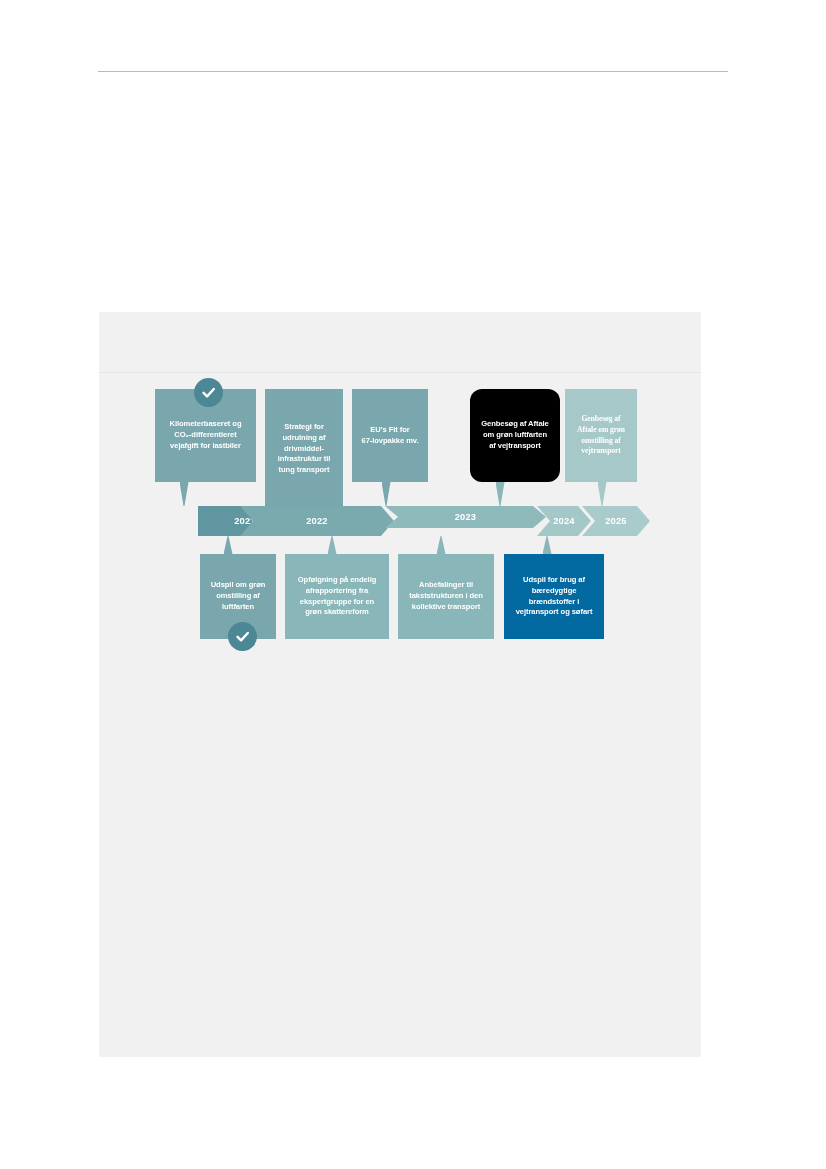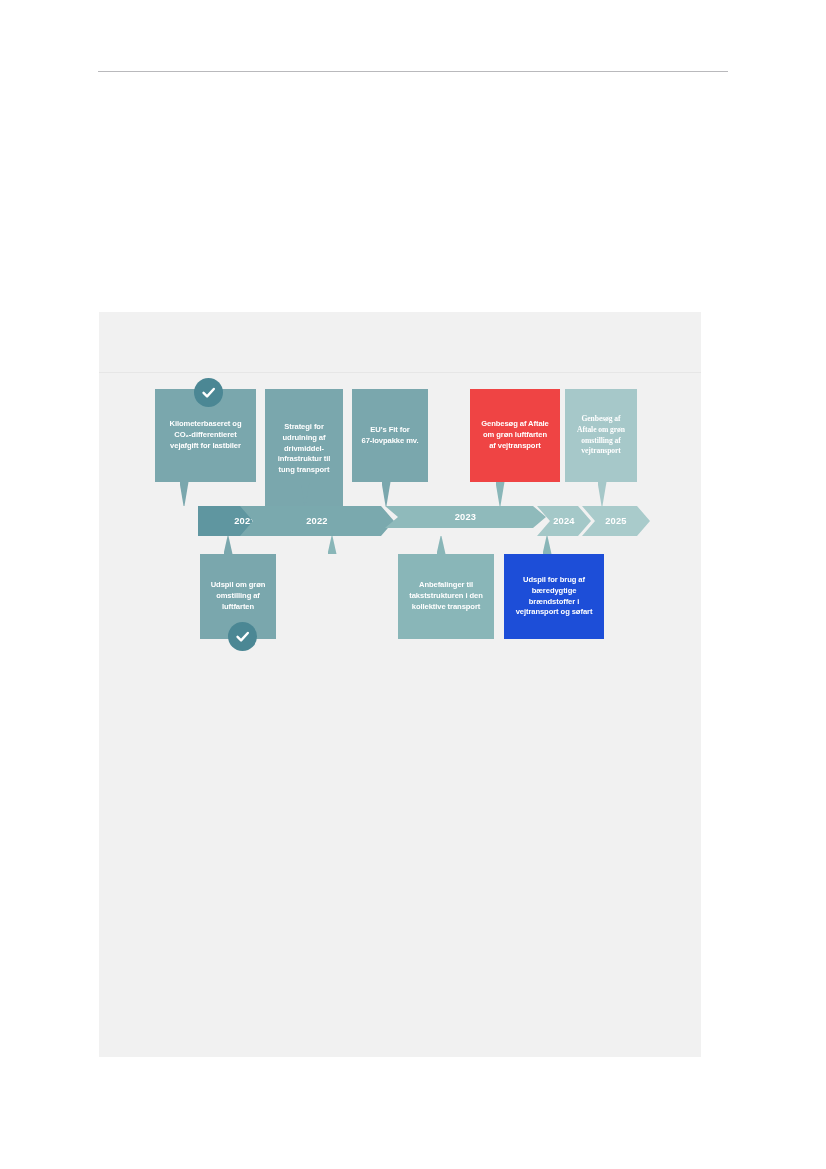--- a/index.html
+++ b/index.html
@@ -143,7 +143,7 @@
         </div>
       </div>
       <div class="tl-stem down" style="left: 282.5px; top: 170px; height: 24px; background: rgb(122, 167, 173);"></div>
-      <div class="tl-box" style="left: 371px; top: 77px; width: 90px; height: 93px; background: #ef4444;">
+      <div class="tl-box" style="left: 371px; top: 77px; width: 90px; height: 93px; background: #000000; border-radius: 12px;">
         <div>
           <span>Genbesøg af Aftale</span>
           <span>om grøn luftfarten</span>

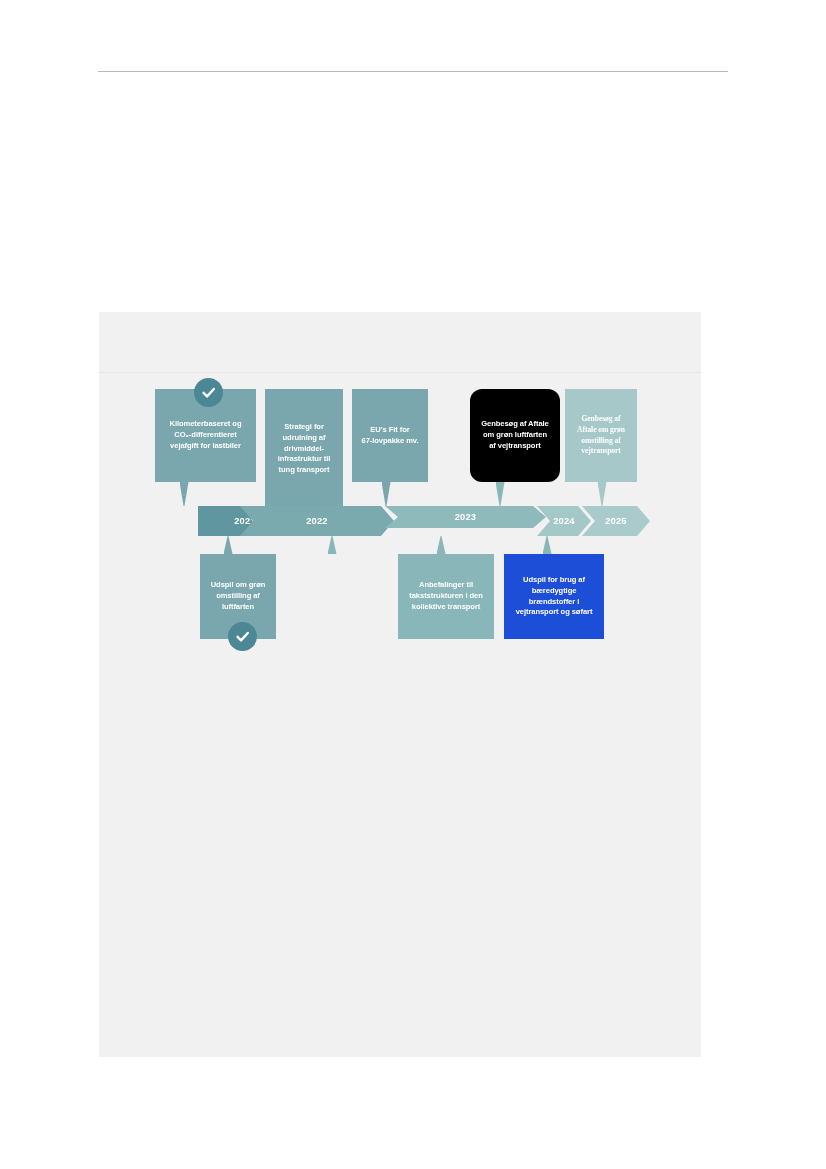--- a/index.html
+++ b/index.html
@@ -184,6 +184,14 @@
         </div>
       </div>
       <div class="tl-stem up" style="left: 228.5px; top: 224px; height: 18px; background: rgb(137, 182, 184);"></div>
+      <div class="tl-box" style="left: 186px; top: 242px; width: 104px; height: 85px; background: rgb(137, 182, 184);">
+        <div>
+          <span>Opfølgning på endelig</span>
+          <span>afrapportering fra</span>
+          <span>ekspertgruppe for en</span>
+          <span>grøn skattereform</span>
+        </div>
+      </div>
       <div class="tl-stem up" style="left: 337.5px; top: 224px; height: 18px; background: rgb(137, 182, 184);"></div>
       <div class="tl-box" style="left: 299px; top: 242px; width: 96px; height: 85px; background: rgb(137, 182, 184);">
         <div>

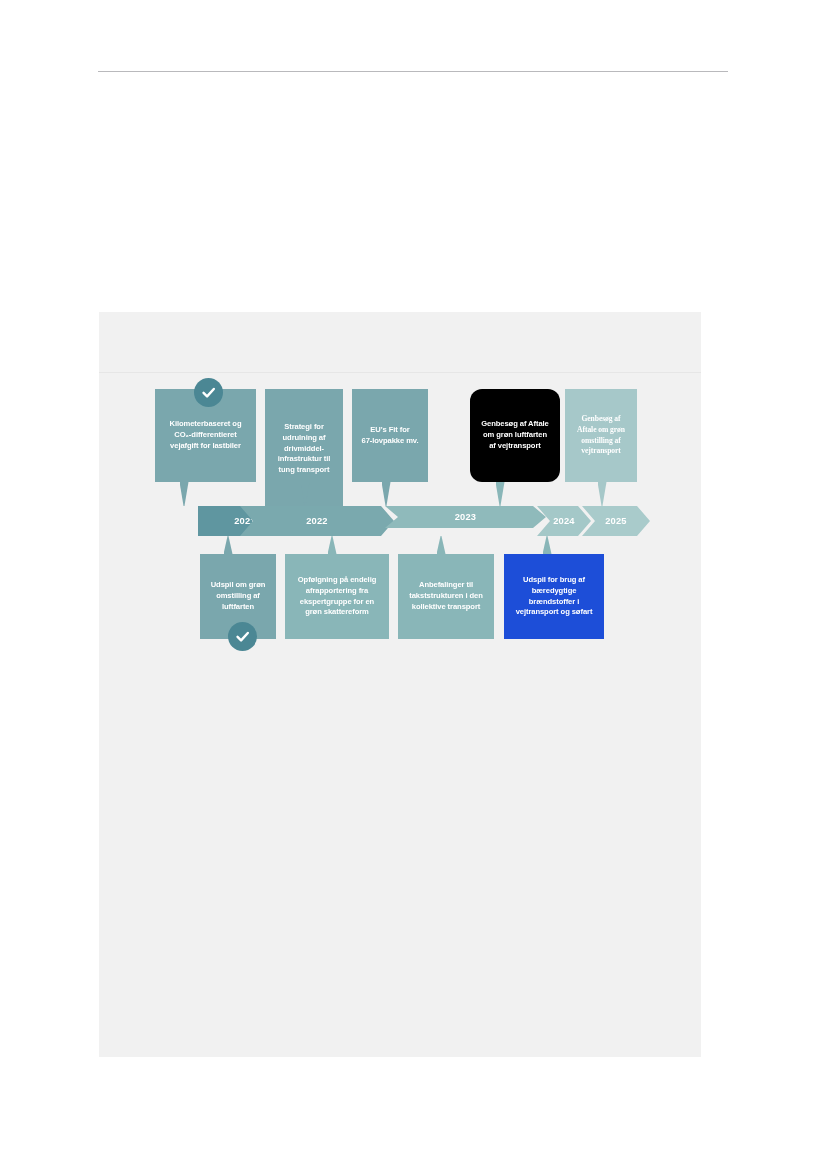--- a/index.html
+++ b/index.html
@@ -201,7 +201,7 @@
         </div>
       </div>
       <div class="tl-stem up" style="left: 443.5px; top: 224px; height: 18px; background: rgb(137, 182, 184);"></div>
-      <div class="tl-box" style="left: 405px; top: 242px; width: 100px; height: 85px; background: #1d4ed8;">
+      <div class="tl-box" style="left: 405px; top: 242px; width: 100px; height: 85px; background: #0369a1;">
         <div>
           <span>Udspil for brug af</span>
           <span>bæredygtige</span>

